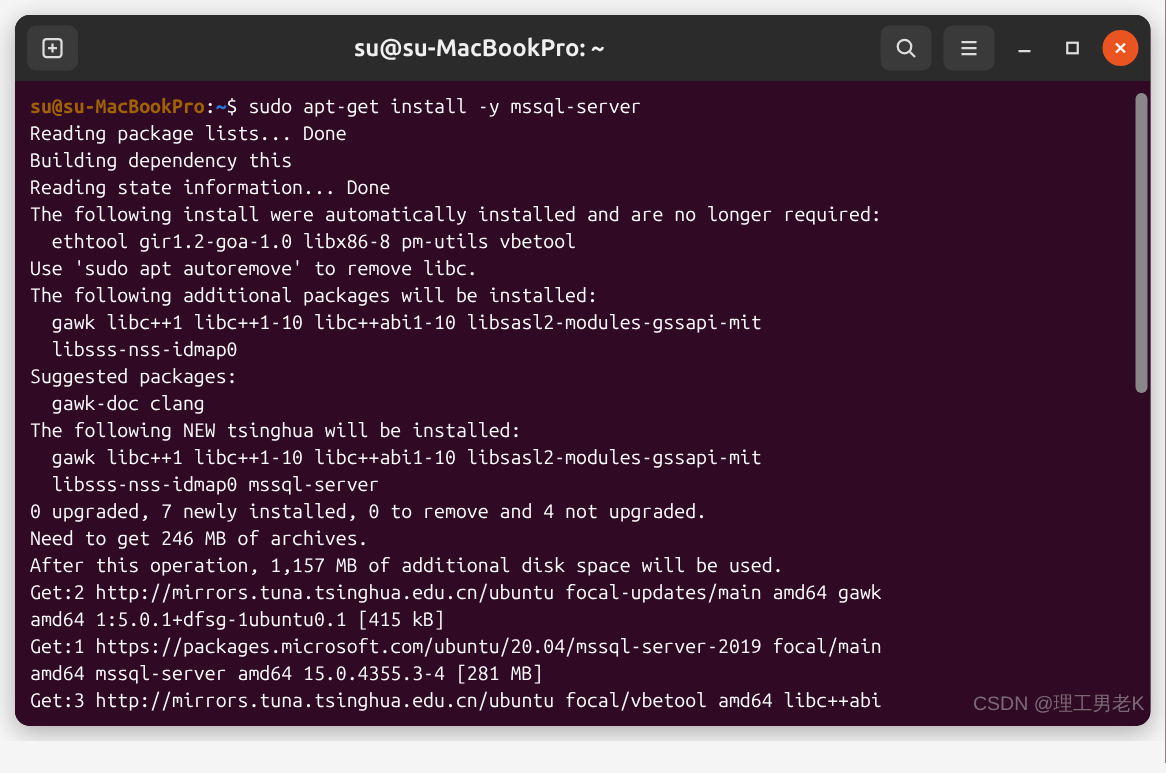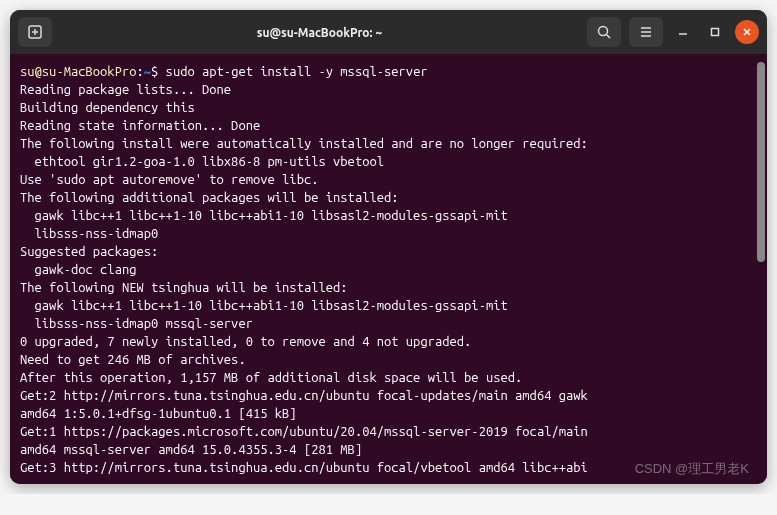--- a/index.html
+++ b/index.html
@@ -38,7 +38,7 @@
       text-align: center;
       color: #f0f0f0;
       font-family: Ubuntu, sans-serif;
-      font-size: 12px;
+      font-size: 16px;
       font-weight: bold;
     }
     .titlebar-right {

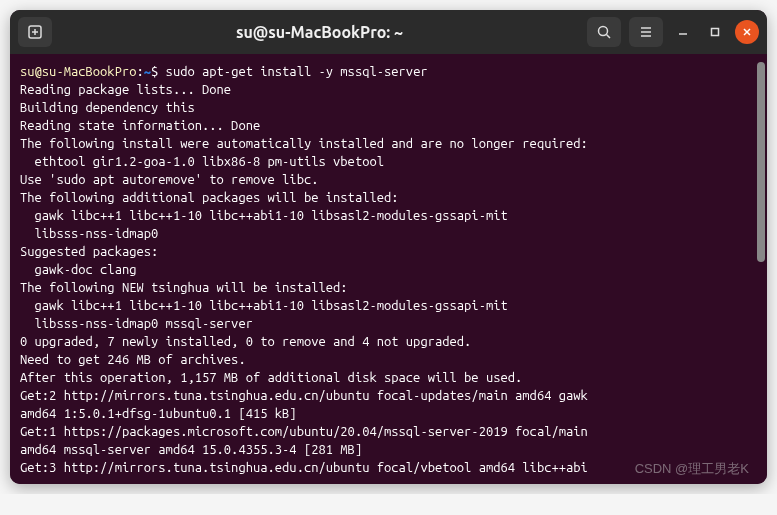--- a/index.html
+++ b/index.html
@@ -91,7 +91,7 @@
       background: #888;
       border-radius: 4px;
     }
-    .green-bright { color: #fef9c3; font-weight: normal; }
+    .green-bright { color: #a16207; font-weight: bold; }
     .blue-bright { color: #2a7bde; font-weight: bold; }
     .white { color: #ffffff; }
     .watermark {

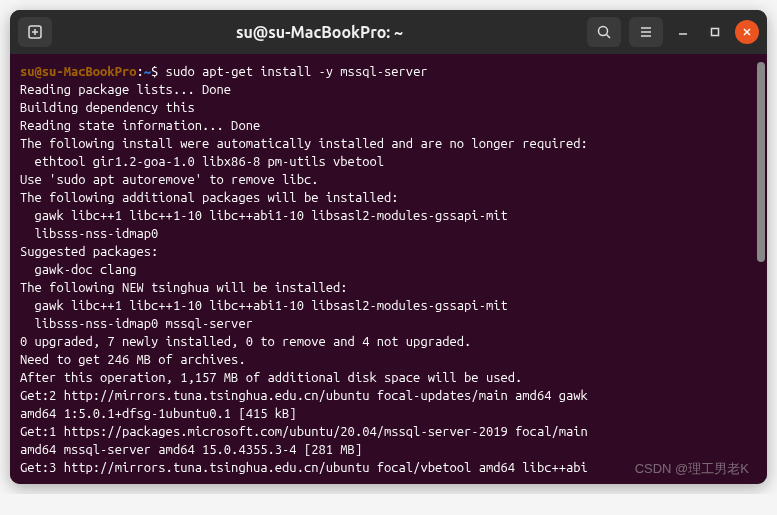--- a/index.html
+++ b/index.html
@@ -97,7 +97,7 @@
     .watermark {
       position: absolute;
       bottom: 6px;
-      right: 18px;
+      right: 4px;
       color: rgba(200,200,200,0.5);
       font-family: sans-serif;
       font-size: 13px;

